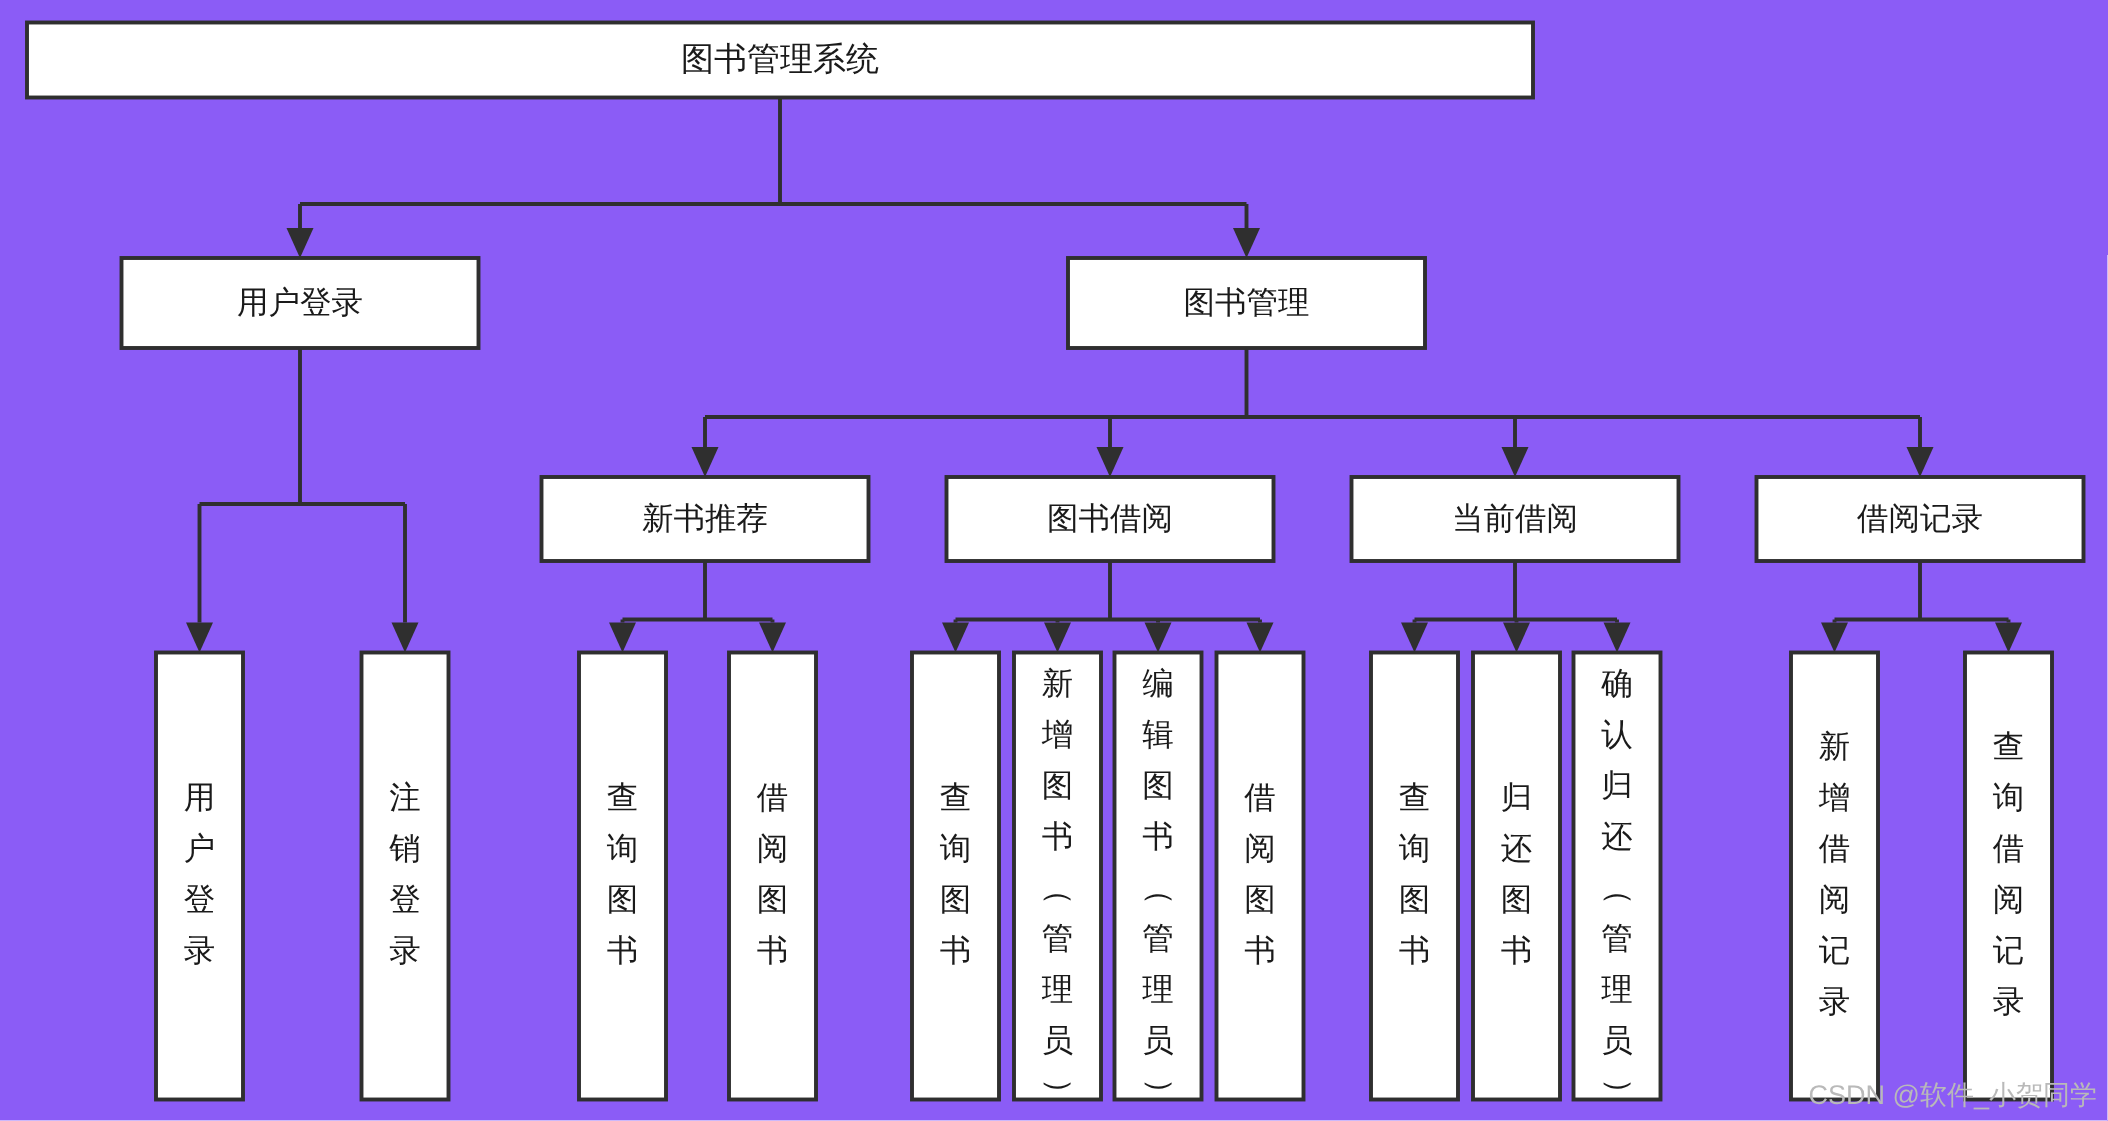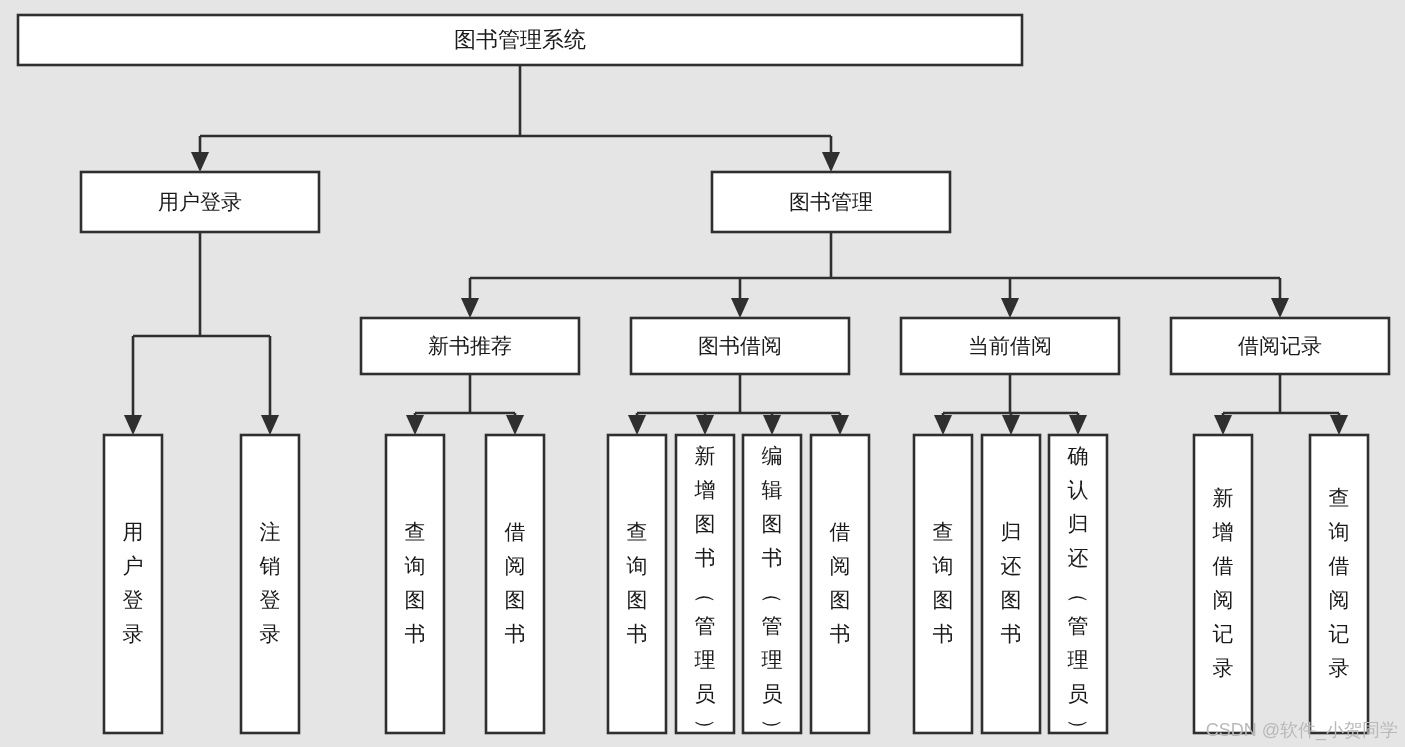--- a/index.html
+++ b/index.html
@@ -15,7 +15,7 @@
     position: relative;
     width: 1405px;
     height: 747px;
-    background: #e5e5e5;
+    background: #8b5cf6;
     overflow: hidden;
   }
   svg#flow {

